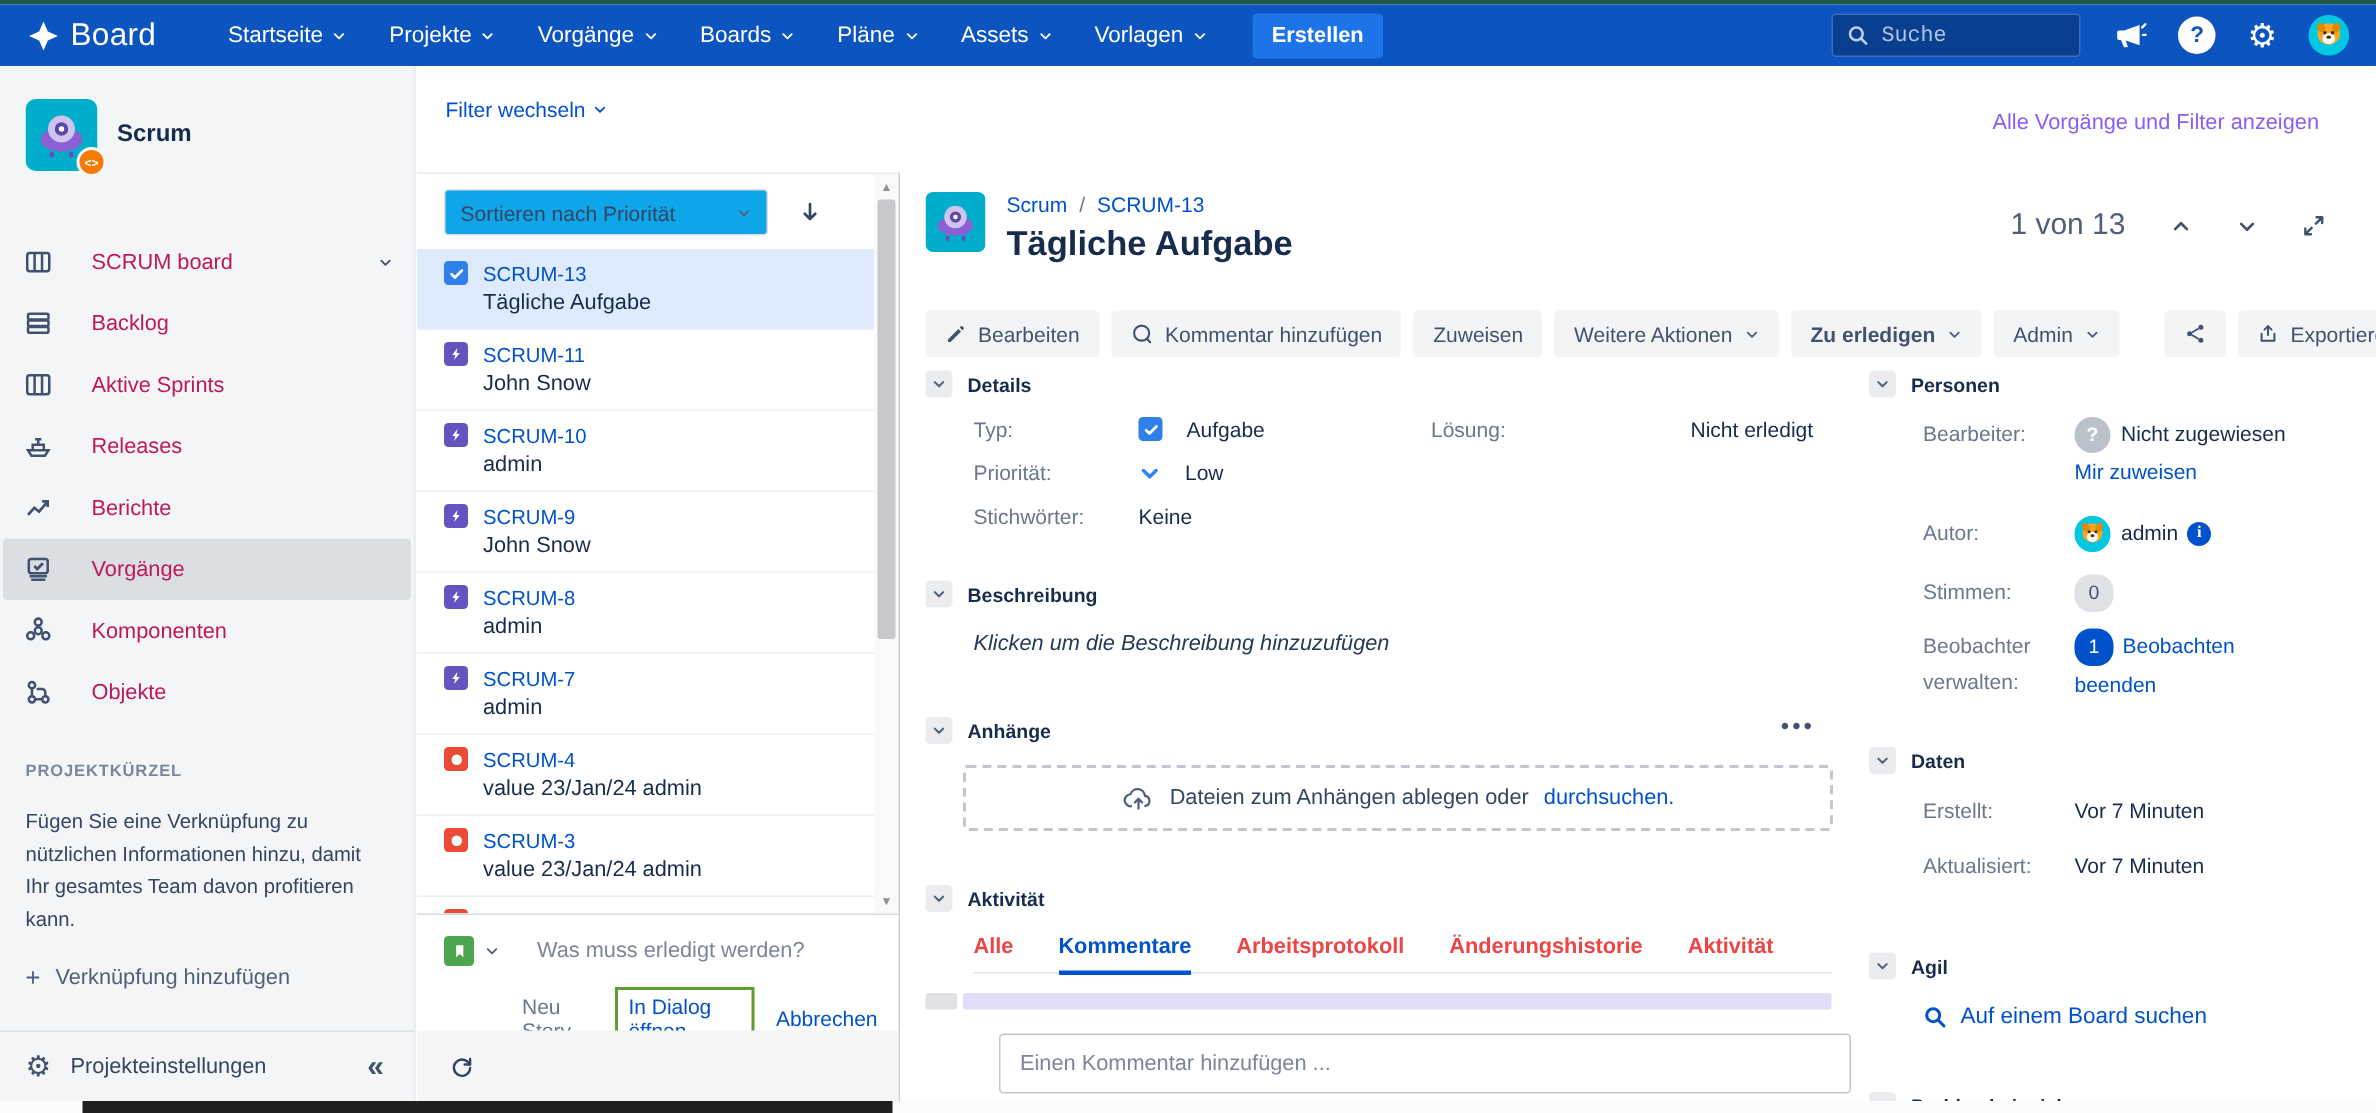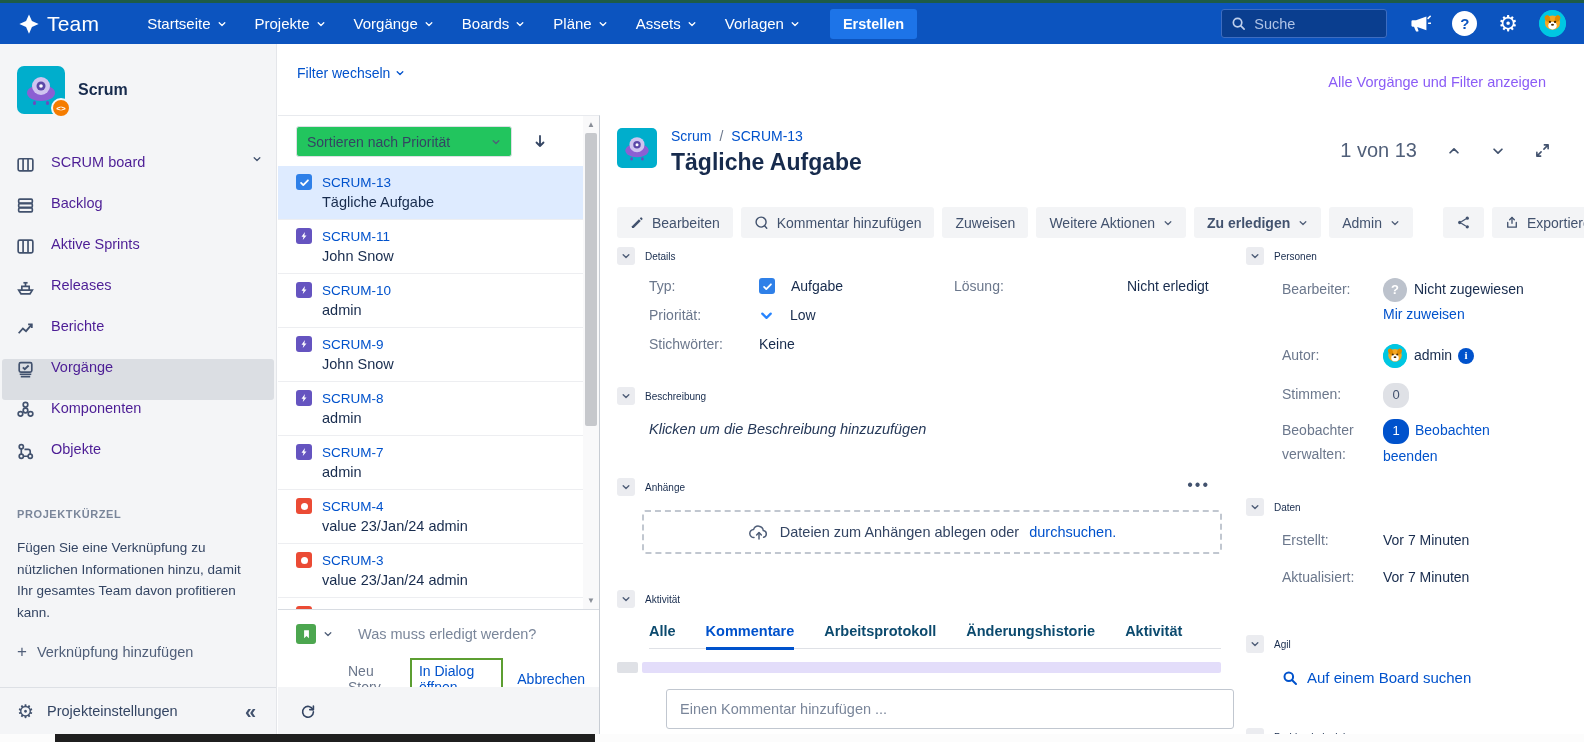--- a/index.html
+++ b/index.html
@@ -189,7 +189,7 @@
             <path d="M12 1.5l3.2 7.3 7.3 3.2-7.3 3.2L12 22.5l-3.2-7.3-7.3-3.2 7.3-3.2z" fill="#fff"></path>
           </svg>
       </span>
-      <span class="word">Team</span>
+      <span class="word">Board</span>
     </div>
     <nav class="nav-menu">
       <div class="nav-item">

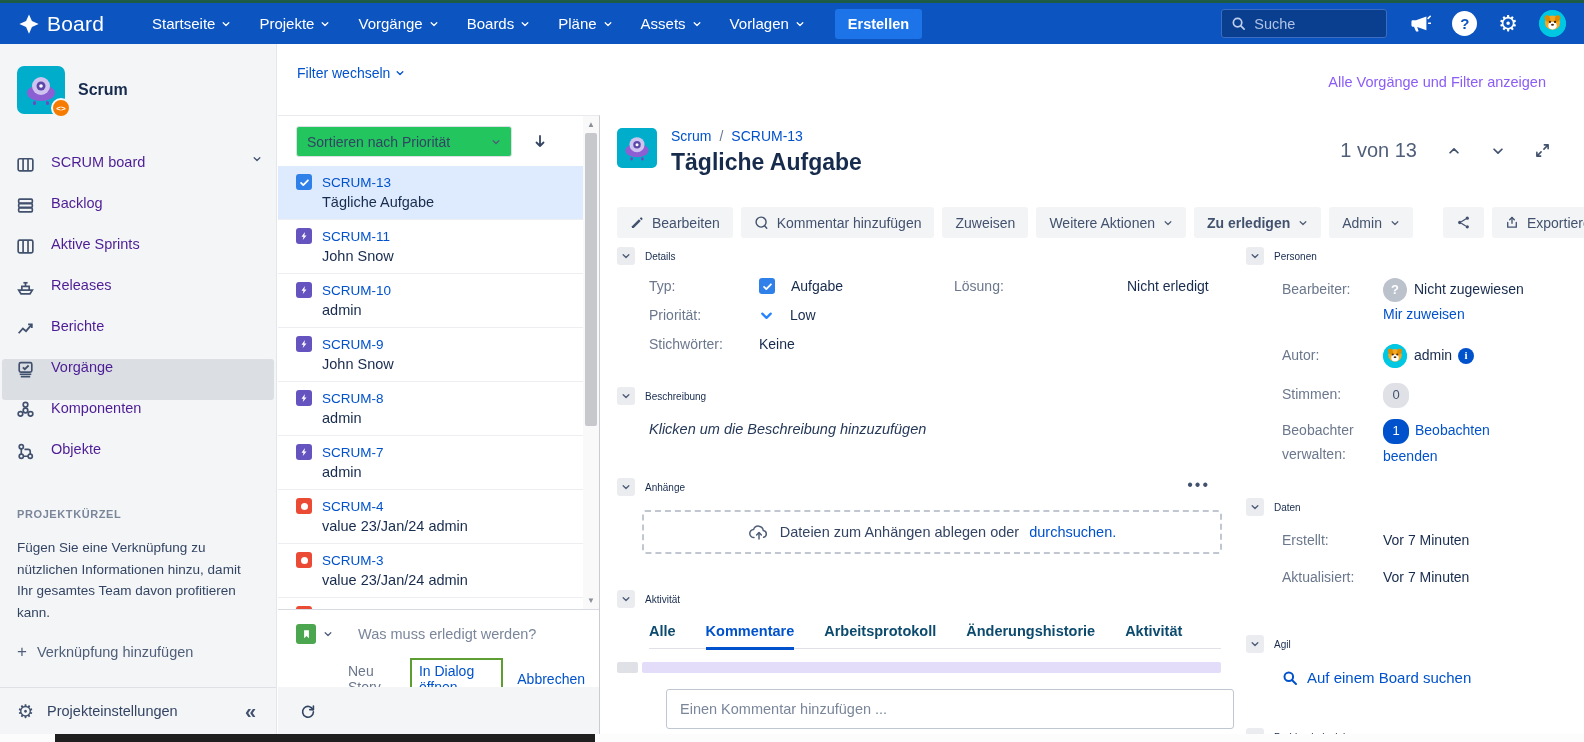--- a/index.html
+++ b/index.html
@@ -24,7 +24,7 @@
     padding:7px 13px; border-radius:3px; margin-left:12px; cursor:pointer; }
   .nav-right { margin-left:auto; display:flex; align-items:center; gap:21px; }
   .nav-search { display:flex; align-items:center; gap:8px; width:166px; height:29px;
-    background:#0A3E8F; border:1px solid #3D6DC1; border-radius:3px; padding:0 9px; }
+    background:#0A3E8F; border:1px solid #3D6DC1; border-radius:3px; padding:0 9px;font-family:Liberation Mono, monospace; }
   .nav-search input { background:transparent; border:none; outline:none; color:#CFDCF3;
     font-size:14.5px; width:120px; font-family:inherit; }
   .nav-search input::placeholder { color:#AFC3E6; }

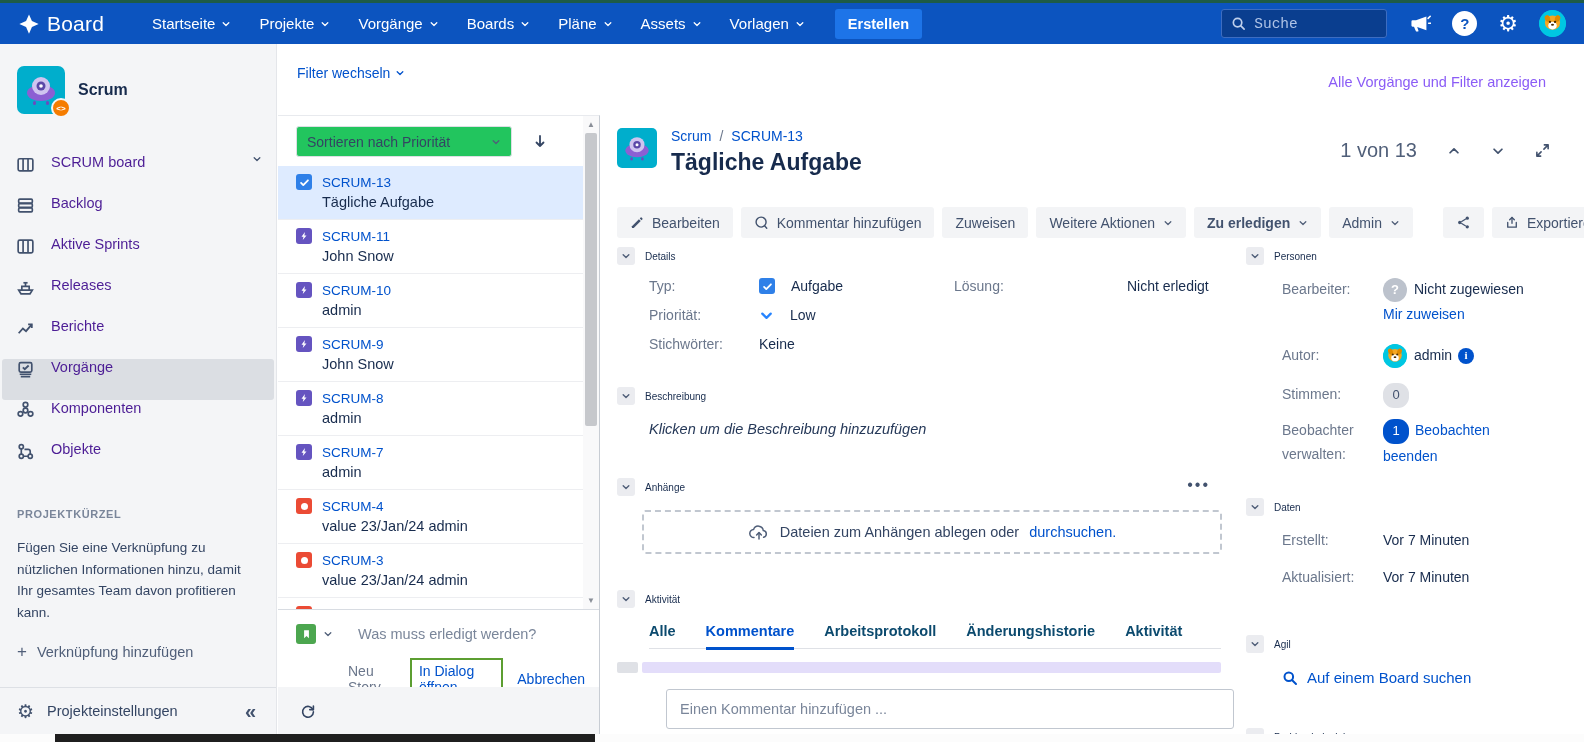--- a/index.html
+++ b/index.html
@@ -70,7 +70,7 @@
   .lpane { position:absolute; left:278px; top:115px; width:322px; bottom:8px; background:#fff;
     border-top:1px solid #E8EAEE; border-right:1px solid #C8CDD4; overflow:hidden; }
   .sort-row { display:flex; align-items:center; gap:20px; padding:10px 0 9px 18px; }
-  .sort-dd { width:216px; height:31px; background:#22c55e; border:1px solid #DCDFE4; border-radius:3px;
+  .sort-dd { width:216px; height:31px; background:#0ea5e9; border:1px solid #DCDFE4; border-radius:3px;
     display:flex; align-items:center; padding:0 10px; font-size:14px; color:#344563; cursor:pointer; }
   .sort-dd .cv { margin-left:auto; color:#505F79; }
   .sort-dir { color:#344563; cursor:pointer; }

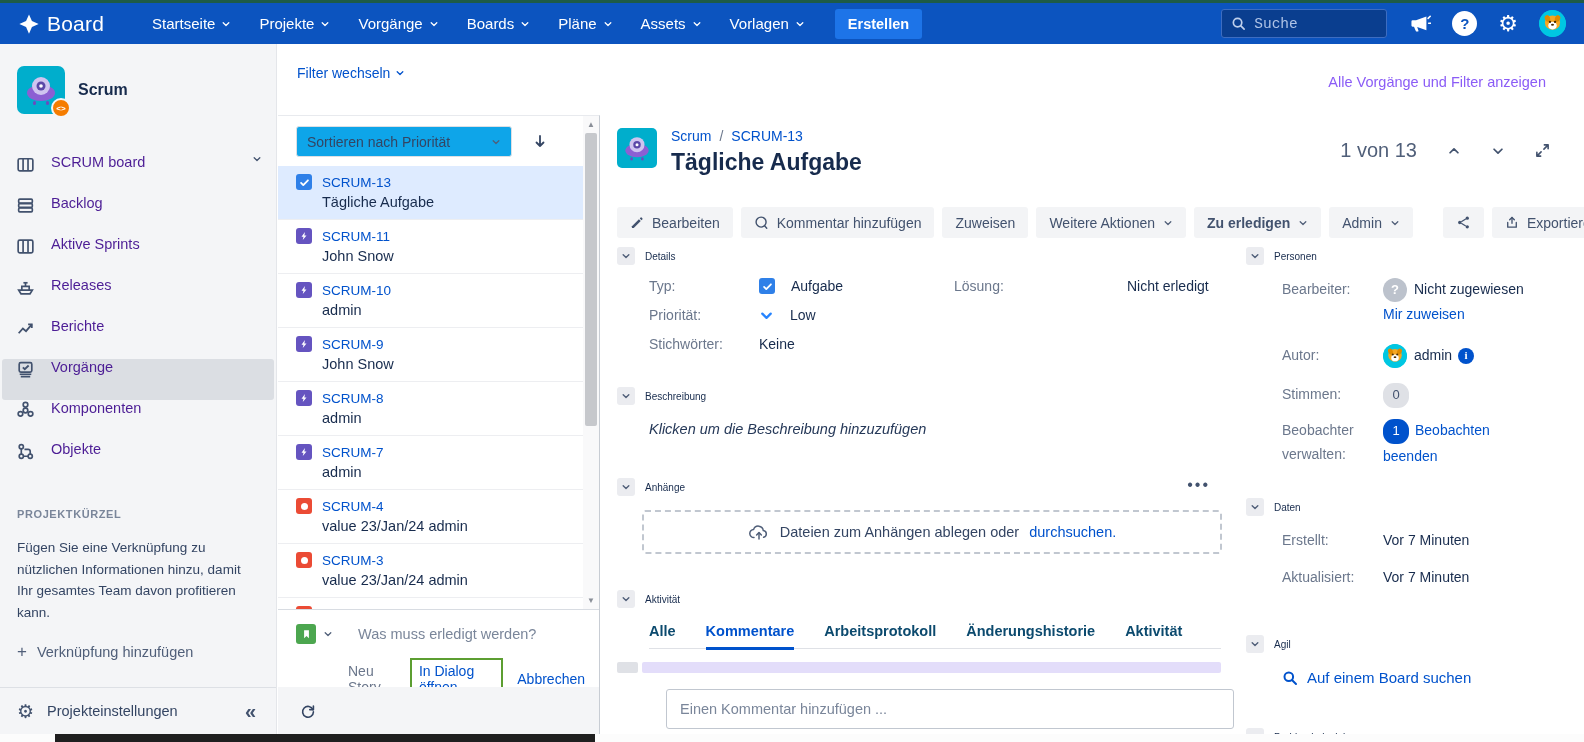--- a/index.html
+++ b/index.html
@@ -43,8 +43,8 @@
     display:flex; align-items:center; justify-content:center; border:2px solid #F4F5F7; }
   .psb-name { font-size:16px; font-weight:700; color:#172B4D; }
   .psb-nav { margin-top:40px; padding:0 2px; }
-  .psb-item { display:flex; align-items:flex-start; gap:15px; height:41px; padding:0 12px 0 13px;
-    color:#4c1d95; font-size:14.5px; cursor:pointer; border-radius:3px; }
+  .psb-item { display:flex; align-items:center; gap:25px; height:41px; padding:0 12px 0 13px;
+    color:#be185d; font-size:14.5px; cursor:pointer; border-radius:3px; }
   .psb-item .ic { width:21px; height:21px; color:#42526E; flex:0 0 21px; }
   .psb-item.sel { background:#DBDEE3; }
   .psb-item .spring { margin-left:auto; color:#42526E; }

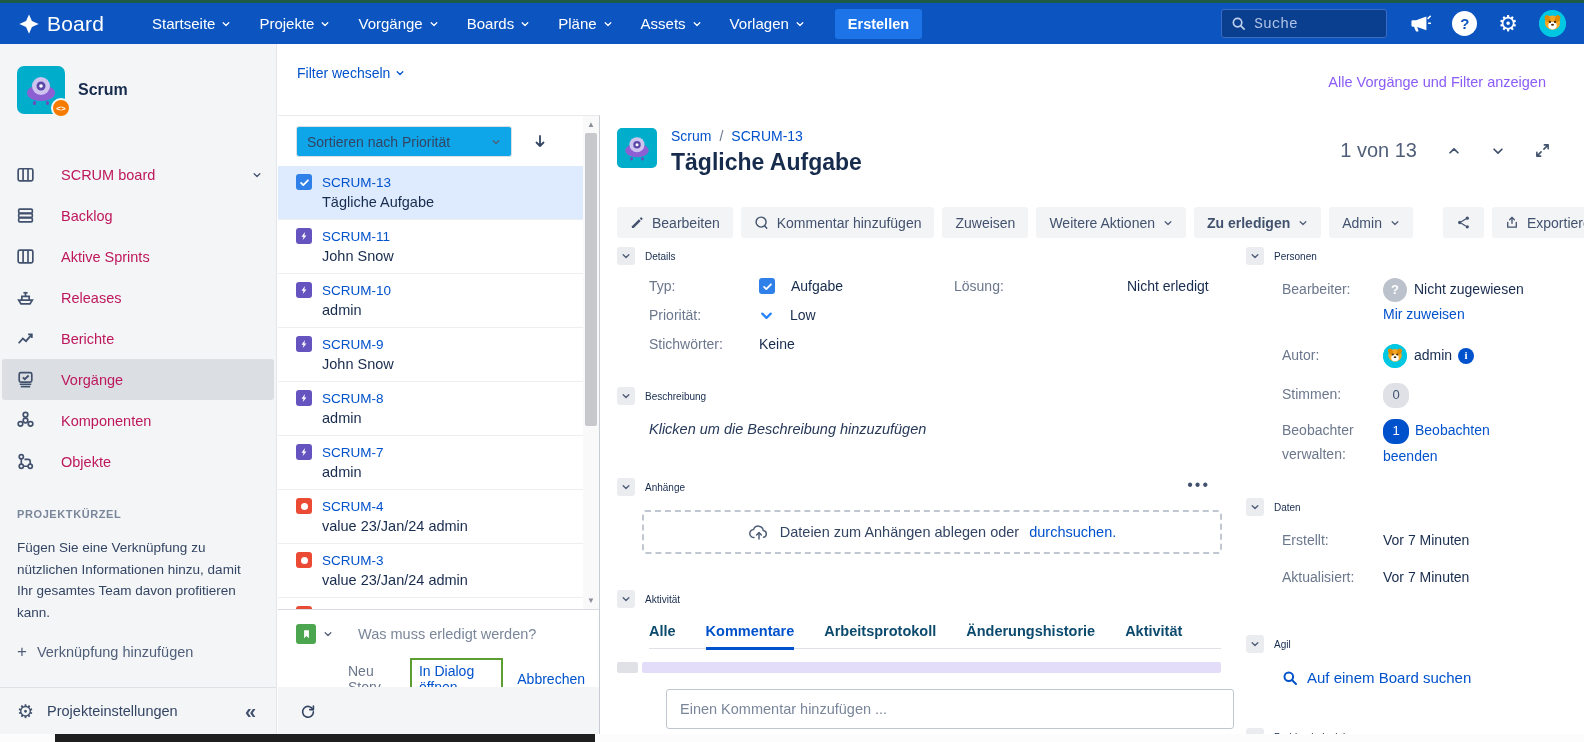--- a/index.html
+++ b/index.html
@@ -122,7 +122,7 @@
   .sec-h { display:flex; align-items:center; gap:10px; }
   .sec-chev { width:18px; height:18px; border-radius:3px; background:#EBECF0; color:#505F79;
     display:flex; align-items:center; justify-content:center; cursor:pointer; }
-  .sec-title { font-size:10px; font-weight:400; color:#172B4D; }
+  .sec-title { font-size:13px; font-weight:700; color:#172B4D; }
 
   .dleft { position:absolute; left:16px; top:132px; width:605px; }
   .fieldrow { display:flex; margin-top:13px; }

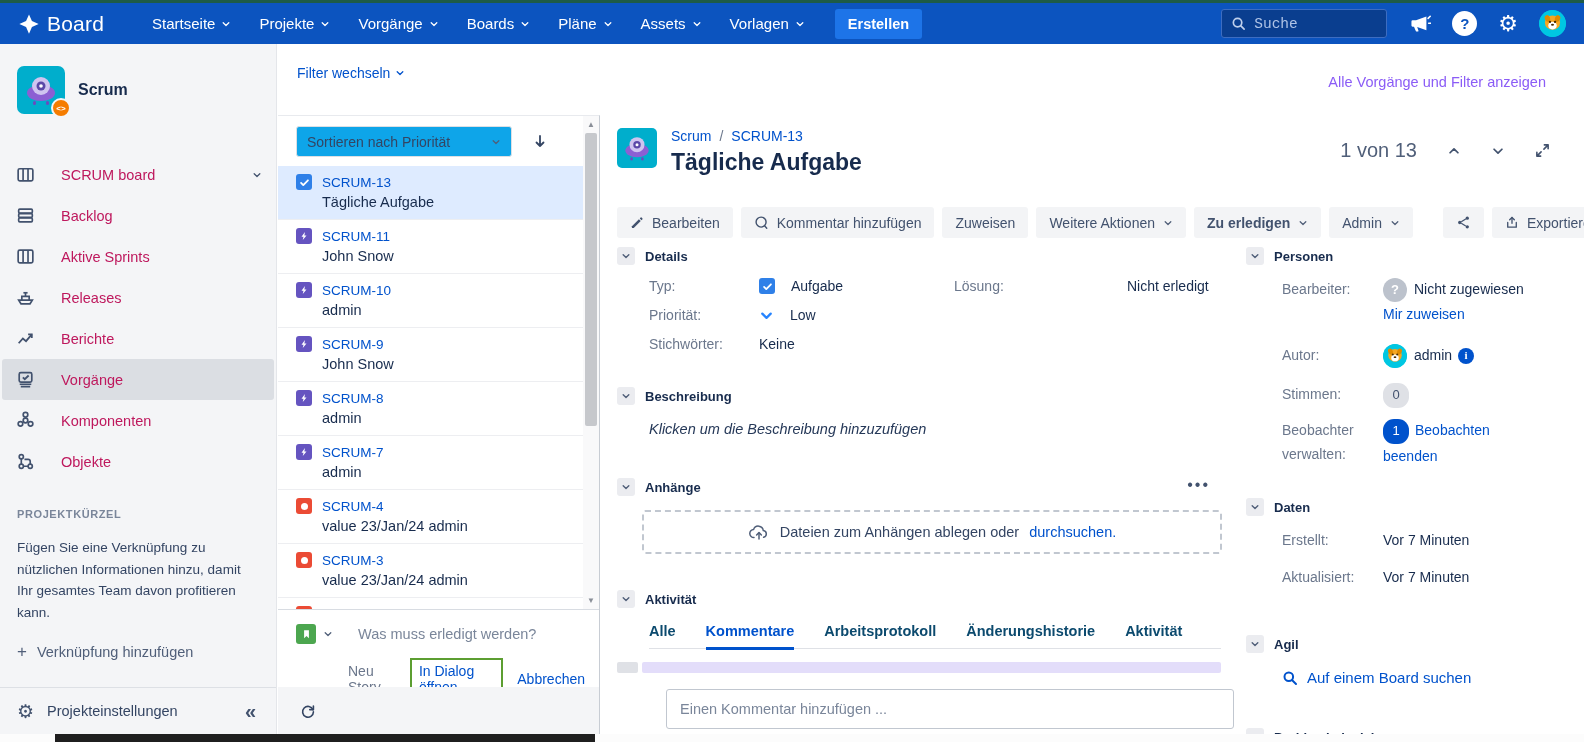--- a/index.html
+++ b/index.html
@@ -143,7 +143,7 @@
   .sec-act { margin-top:36px; }
   .tabs { display:flex; gap:30px; margin:15px 0 0 32px; border-bottom:1px solid #DFE1E6; width:572px;
     padding-bottom:9px; position:relative; }
-  .tab { font-size:14.5px; color:#0c4a6e; font-weight:600; cursor:pointer; position:relative; }
+  .tab { font-size:14.5px; color:#ef4444; font-weight:600; cursor:pointer; position:relative; }
   .tab.active { color:#0052CC; }
   .tab.active::after { content:""; position:absolute; left:0; right:0; bottom:-11px; height:3px; background:#0052CC; }
   .lavrow { display:flex; gap:4px; margin:13px 0 0 0; align-items:center; }

